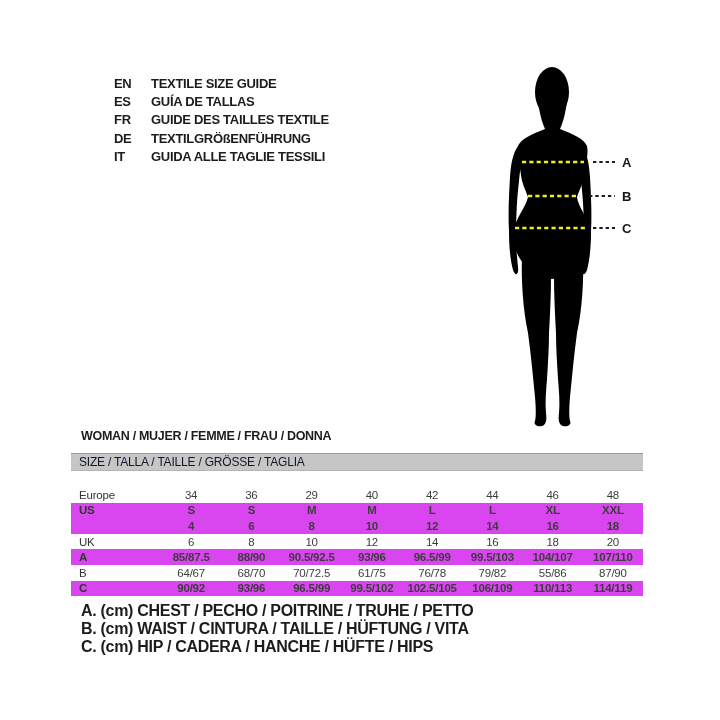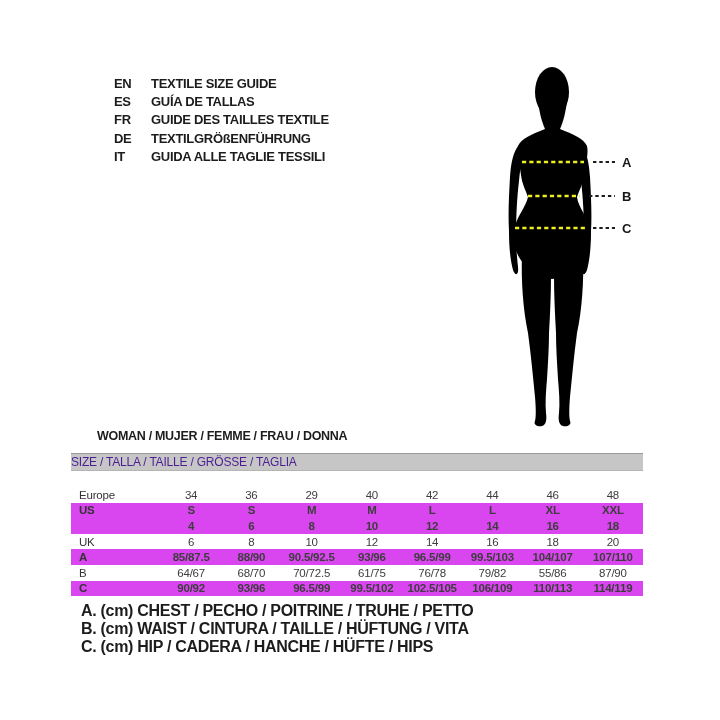--- a/index.html
+++ b/index.html
@@ -20,7 +20,7 @@
   .figure text{font-family:"Liberation Sans",sans-serif;}
 
   
-  .gender-heading{position:absolute;left:97px;top:429px;font-weight:bold;
+  .gender-heading{position:absolute;left:81px;top:429px;font-weight:bold;
                   font-size:12.5px;letter-spacing:-0.3px;white-space:nowrap;}
 
   

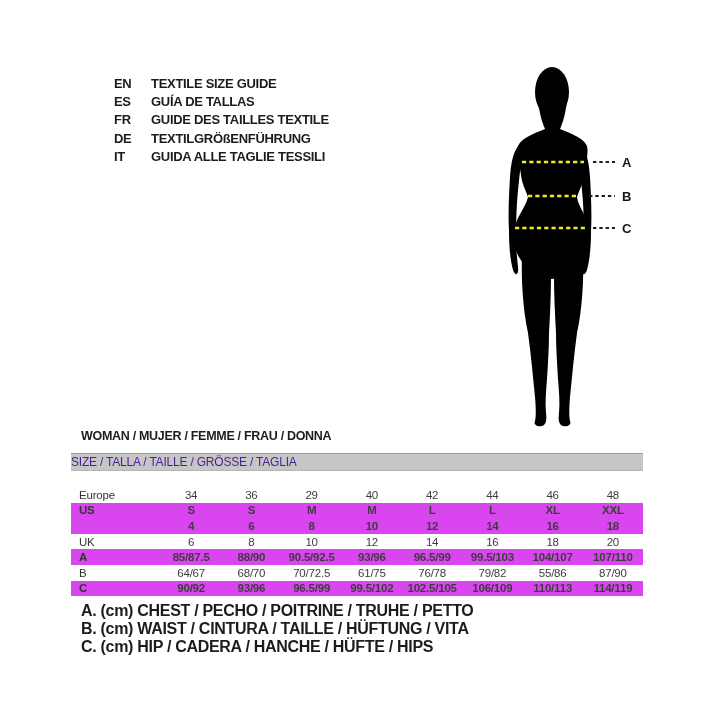--- a/index.html
+++ b/index.html
@@ -27,7 +27,7 @@
   .size-table{position:absolute;left:71px;top:453px;width:572px;}
   .table-header{height:16px;line-height:16px;background:#c6c6c6;
                 border-top:1px solid #9b9b9b;border-bottom:1px solid #b4b4b4;
-                padding-left:0;font-size:12px;color:#4c1d95;
+                padding-left:8px;font-size:12px;color:#0f172a;
                 letter-spacing:-0.2px;white-space:nowrap;}
   table.size-grid{border-collapse:collapse;width:100%;table-layout:fixed;margin-top:16px;}
   table.size-grid td{font-size:11.5px;height:15.6px;padding:0;text-align:center;

